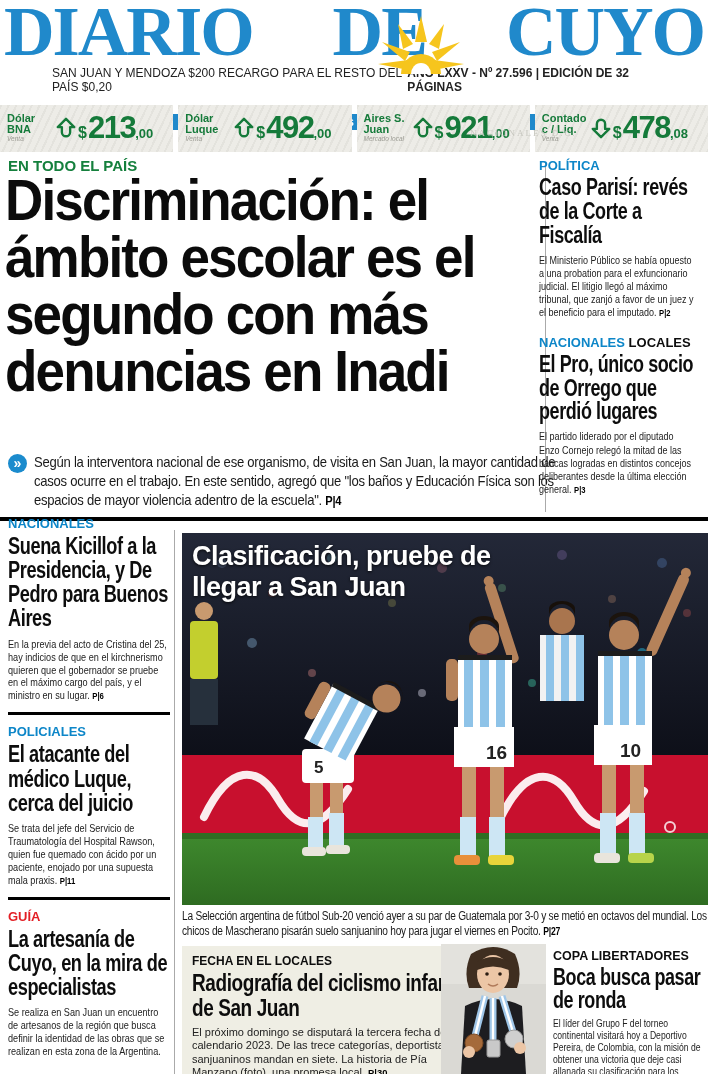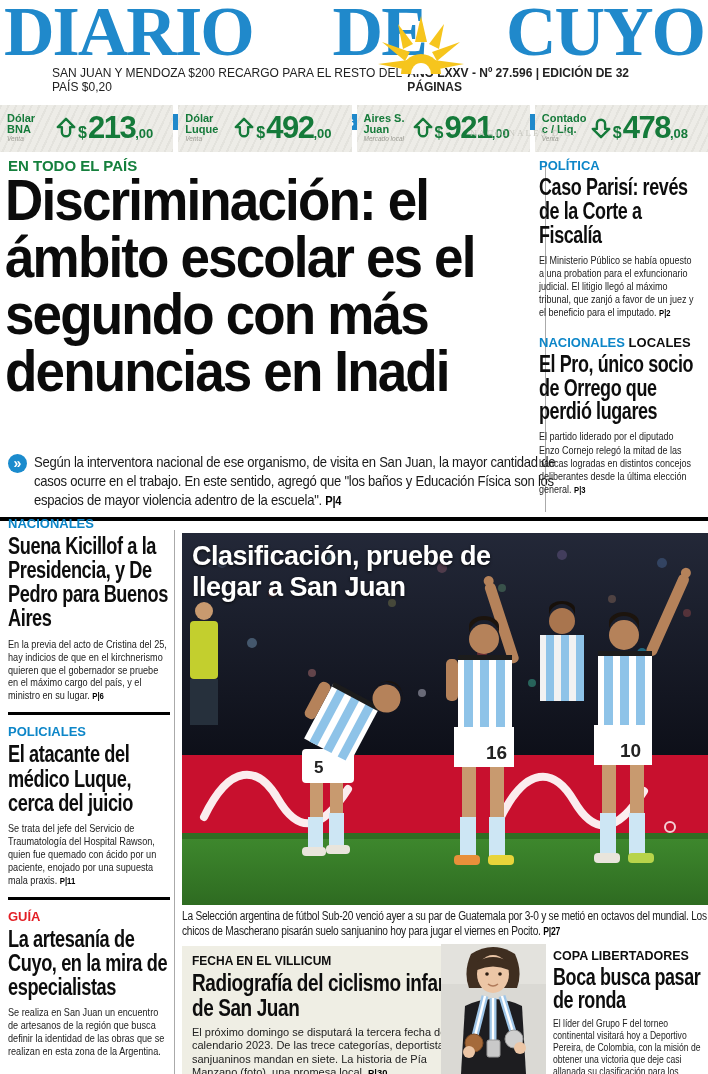--- a/index.html
+++ b/index.html
@@ -381,7 +381,7 @@
 </div>
 
 <div class="villicum">
-  <div class="kicker black">FECHA EN EL VILLICUM</div>
+  <div class="kicker black">FECHA EN EL LOCALES</div>
   <div class="hl">Radiografía del ciclismo infantojuvenil de San Juan</div>
   <div class="body-txt">
     <span>El próximo domingo se disputará la tercera fecha del calendario 2023. De las trece categorías, deportistas sanjuaninos mandan en siete. La historia de Pía Manzano (foto), una promesa local.</span>

